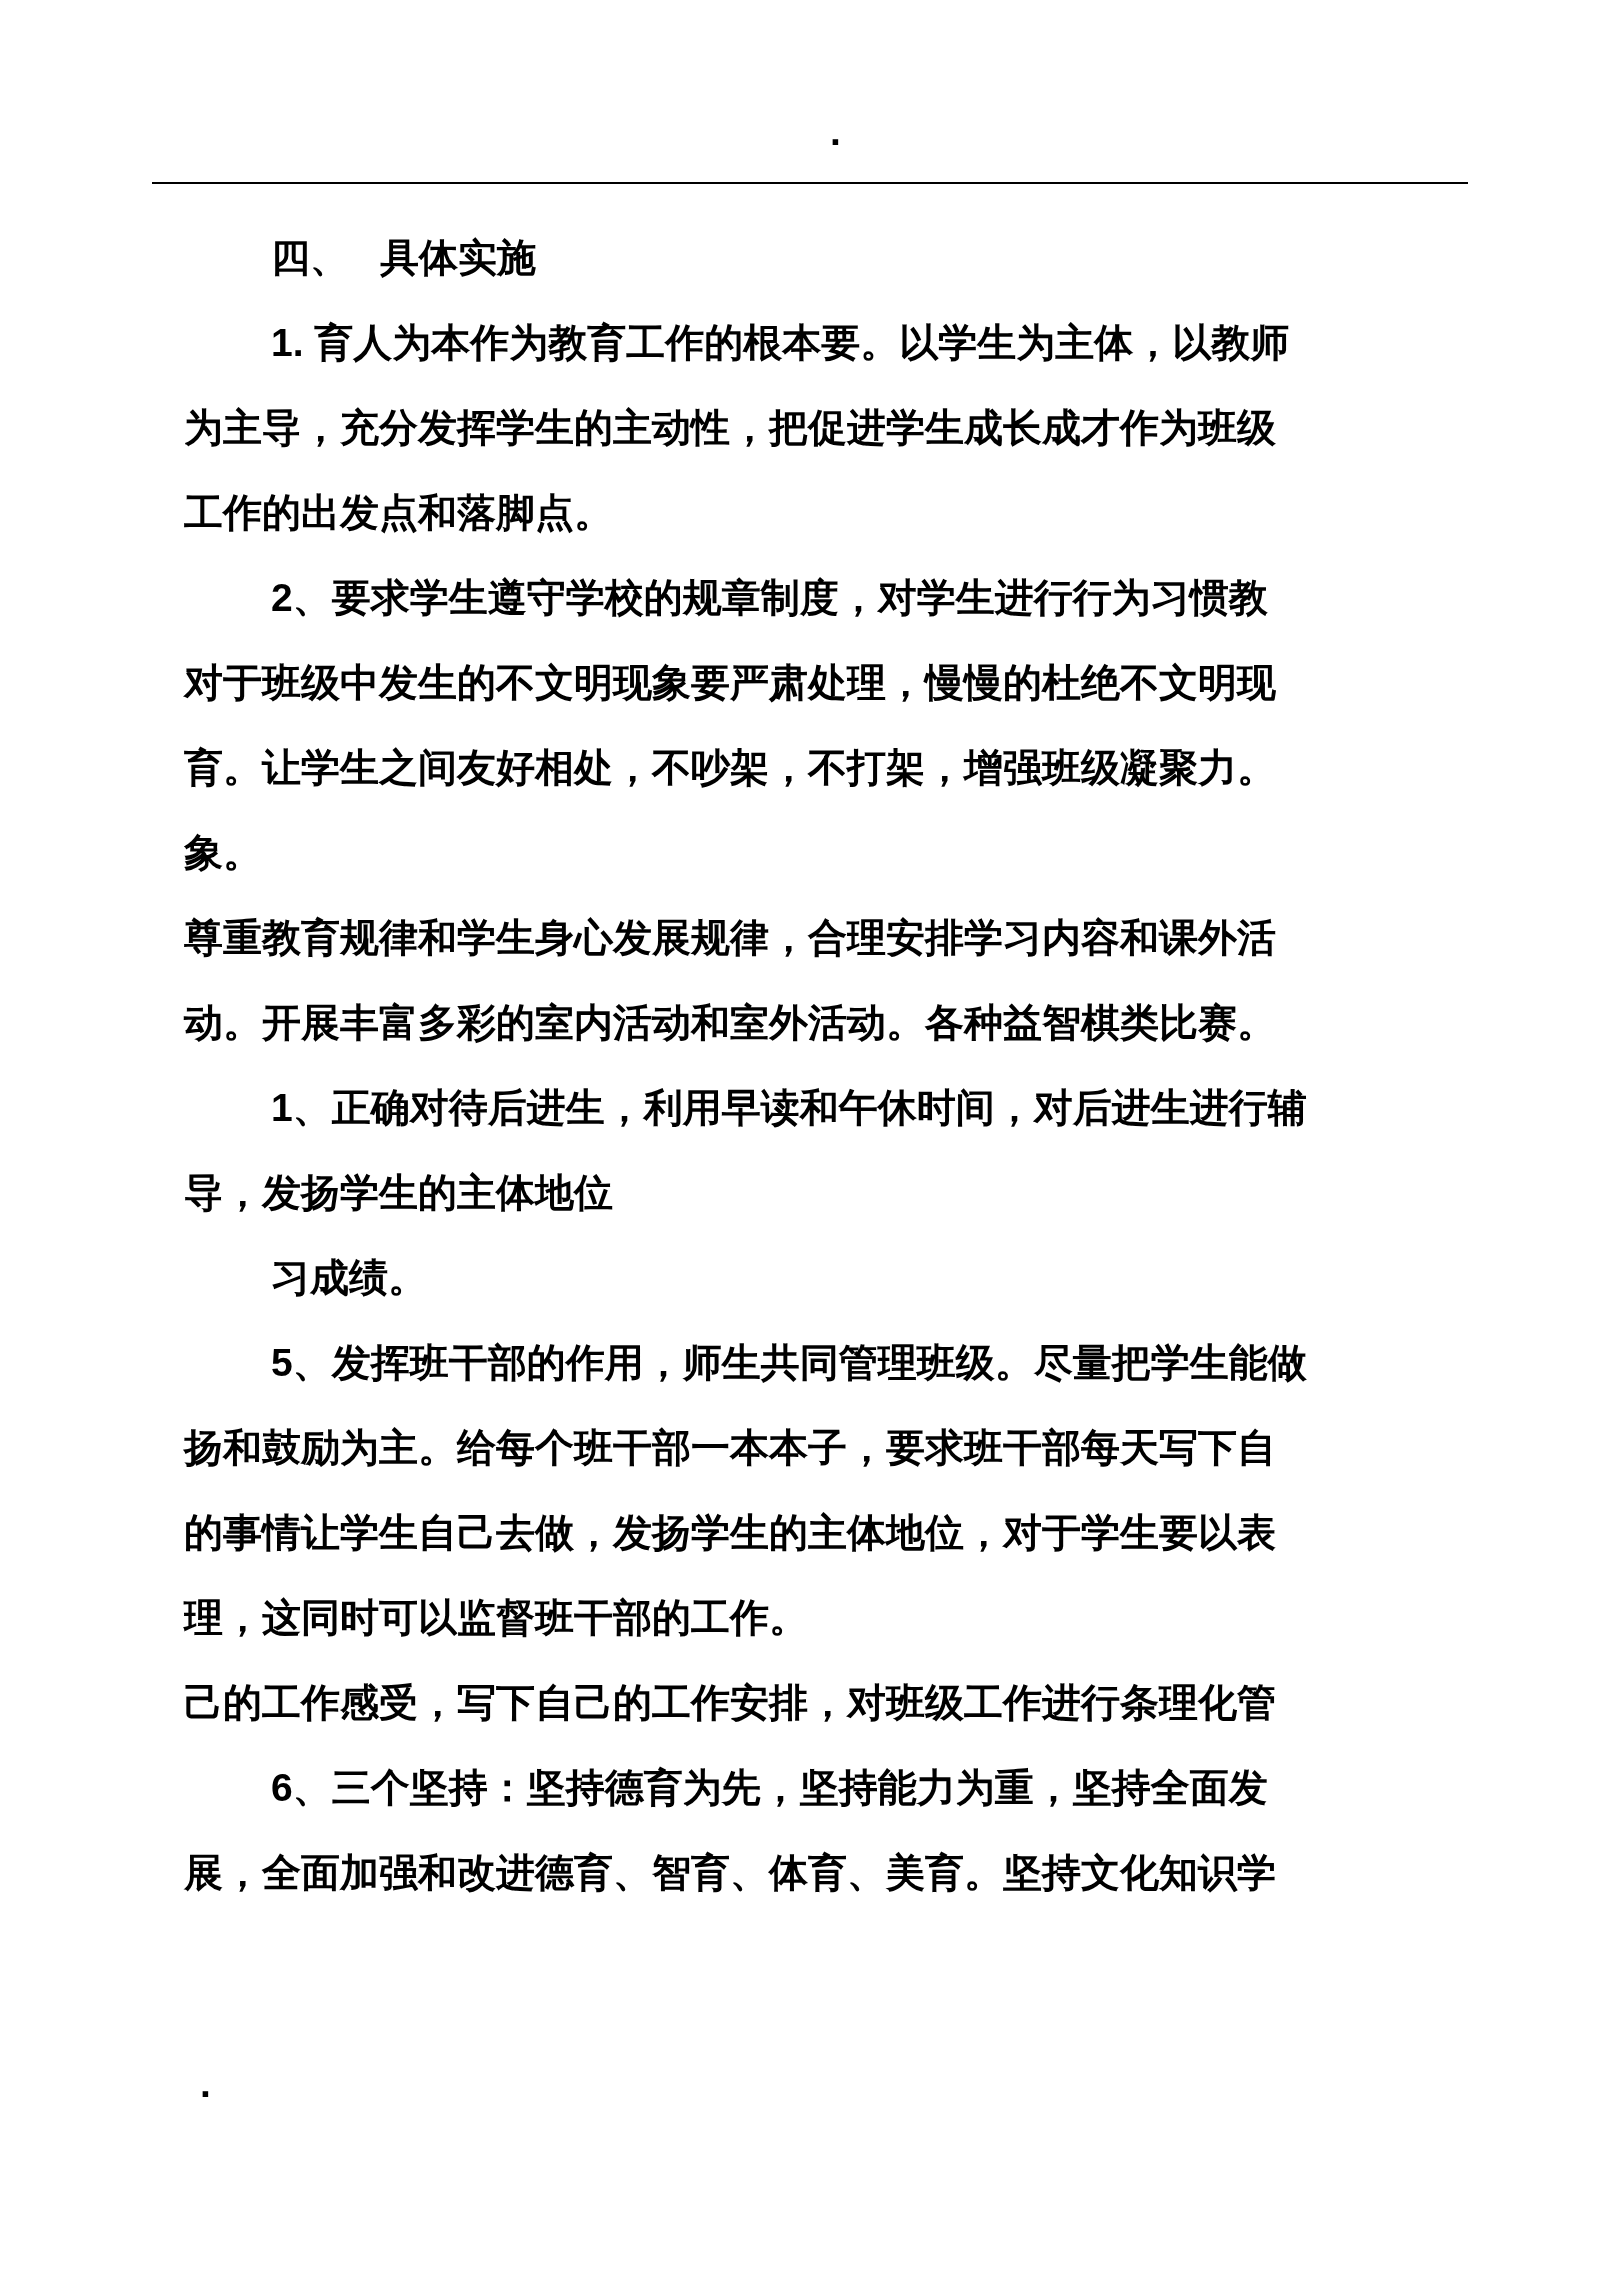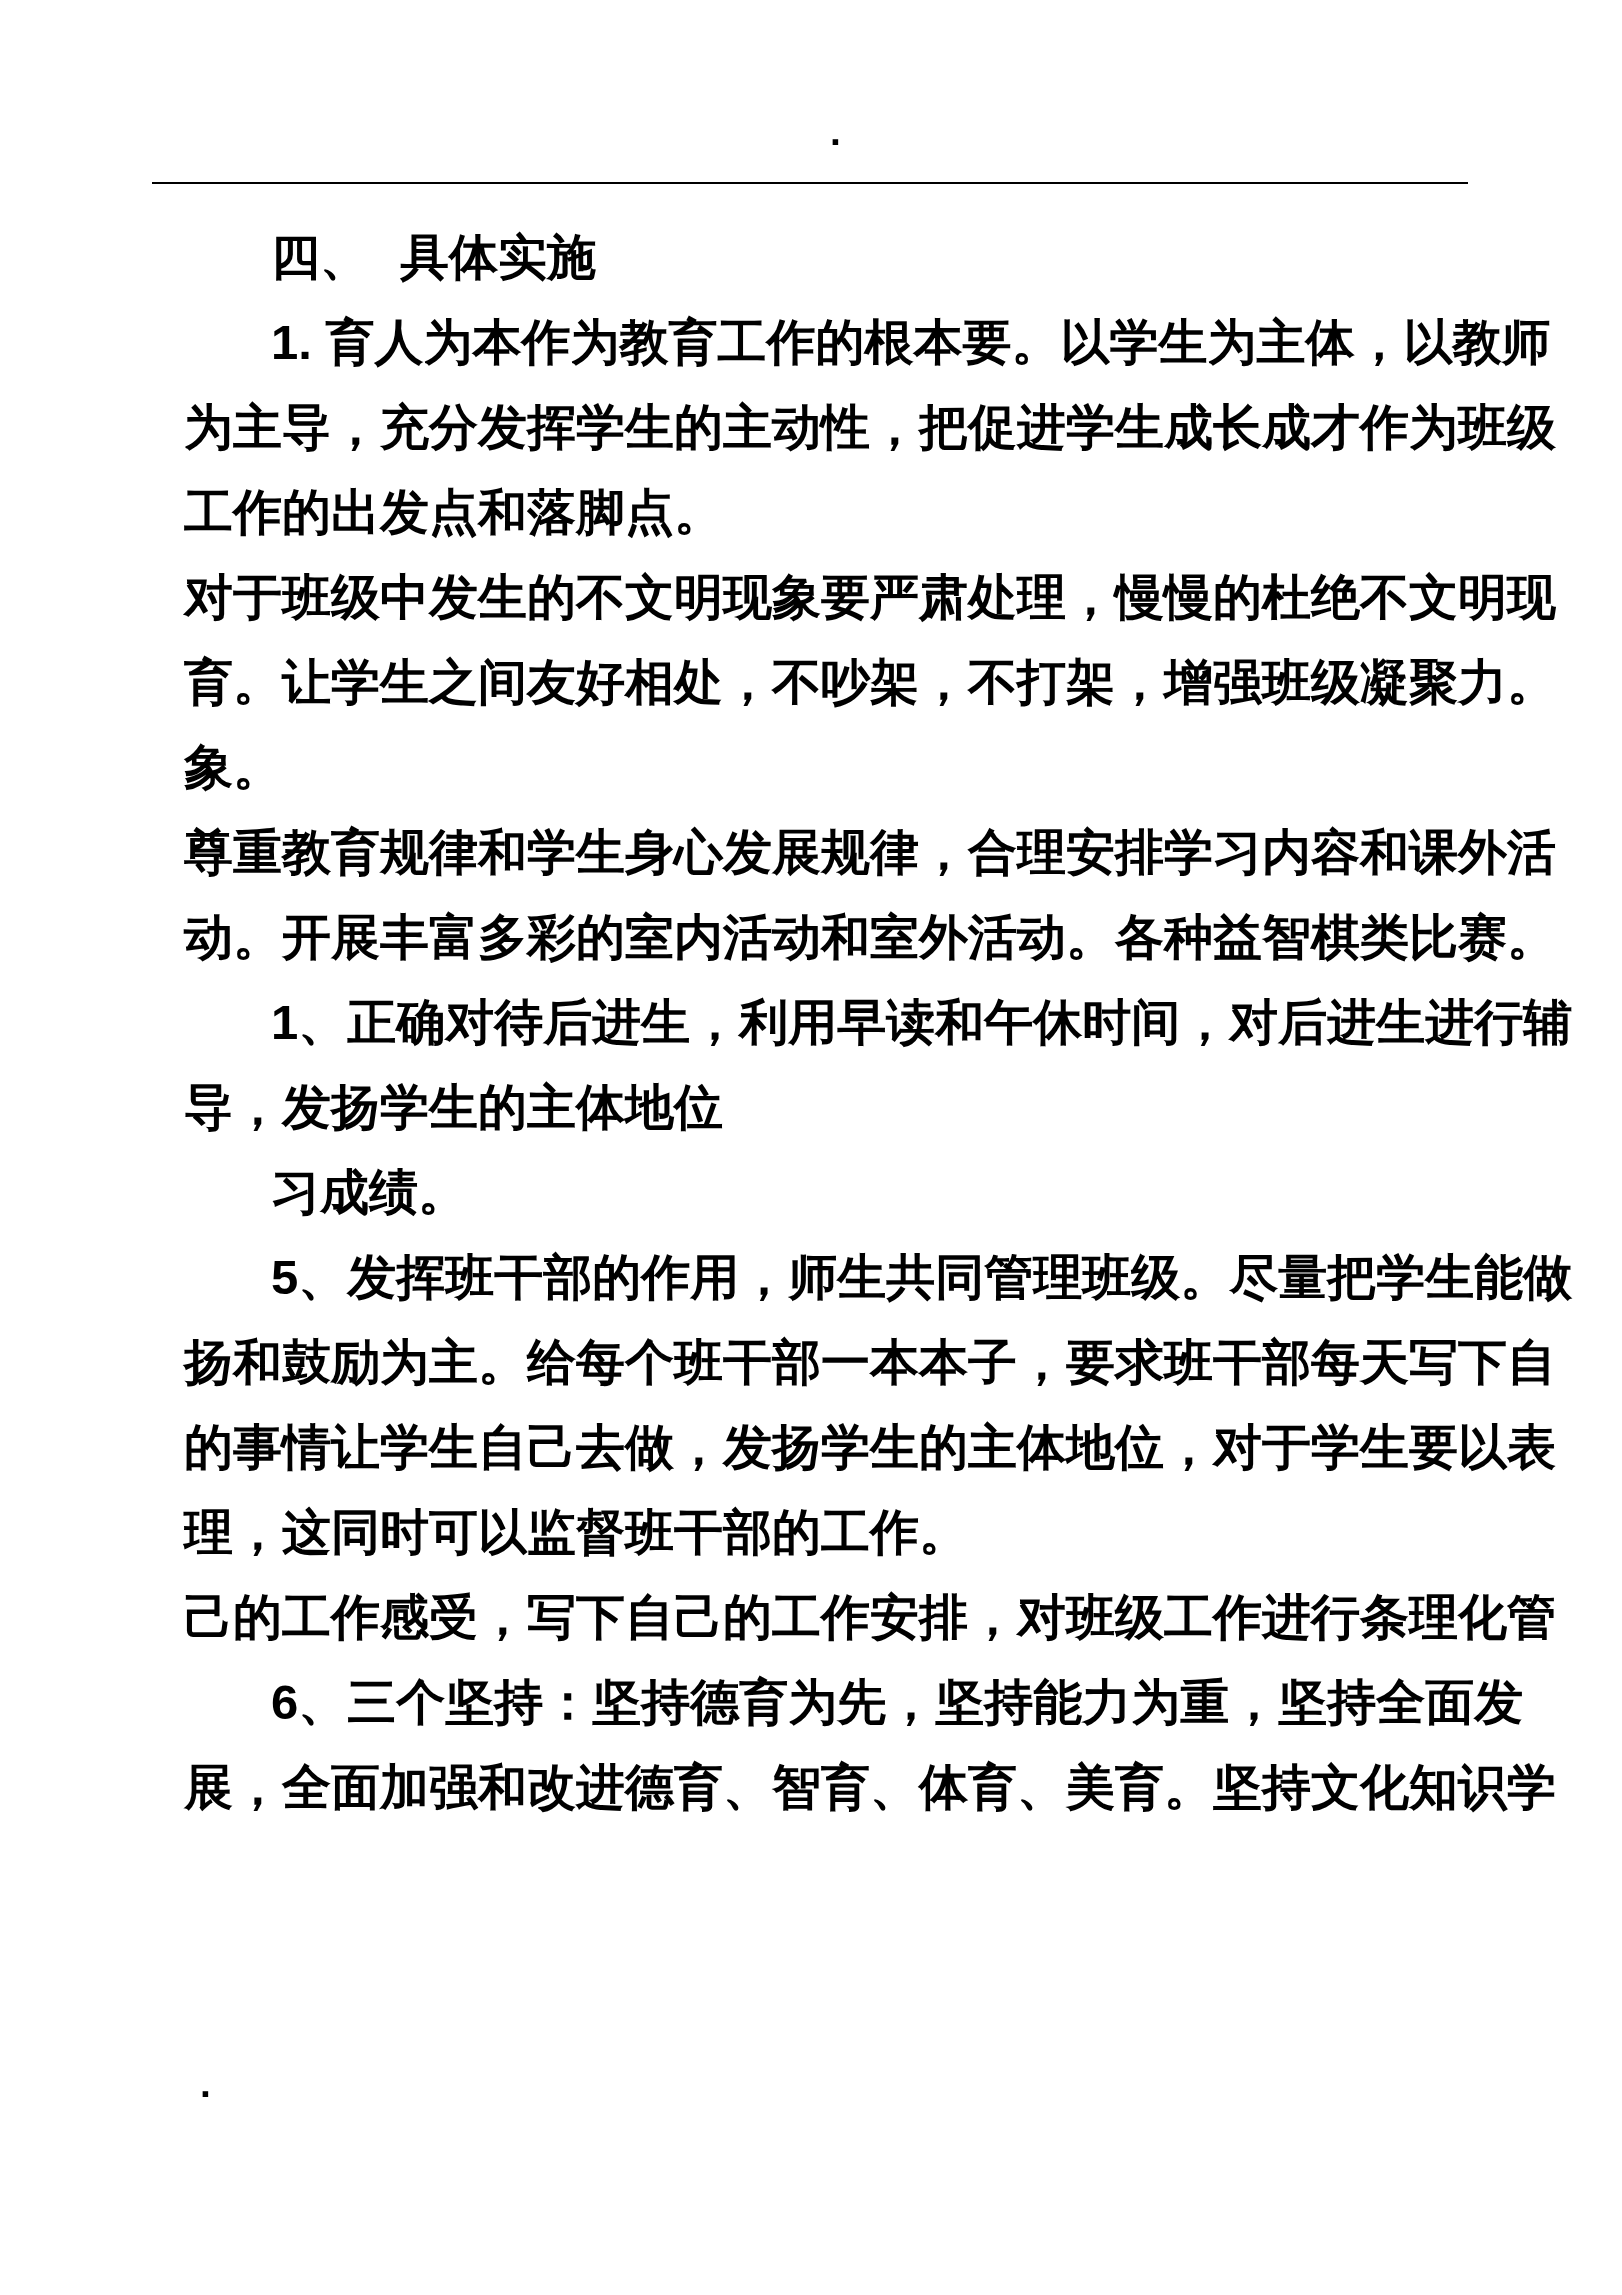--- a/index.html
+++ b/index.html
@@ -25,7 +25,7 @@
     left: 184px;
     top: 215px;
     width: 1124px;
-    font-size: 49px;
+    font-size: 39px;
     line-height: 85px;
     font-weight: 600;
     letter-spacing: 0;

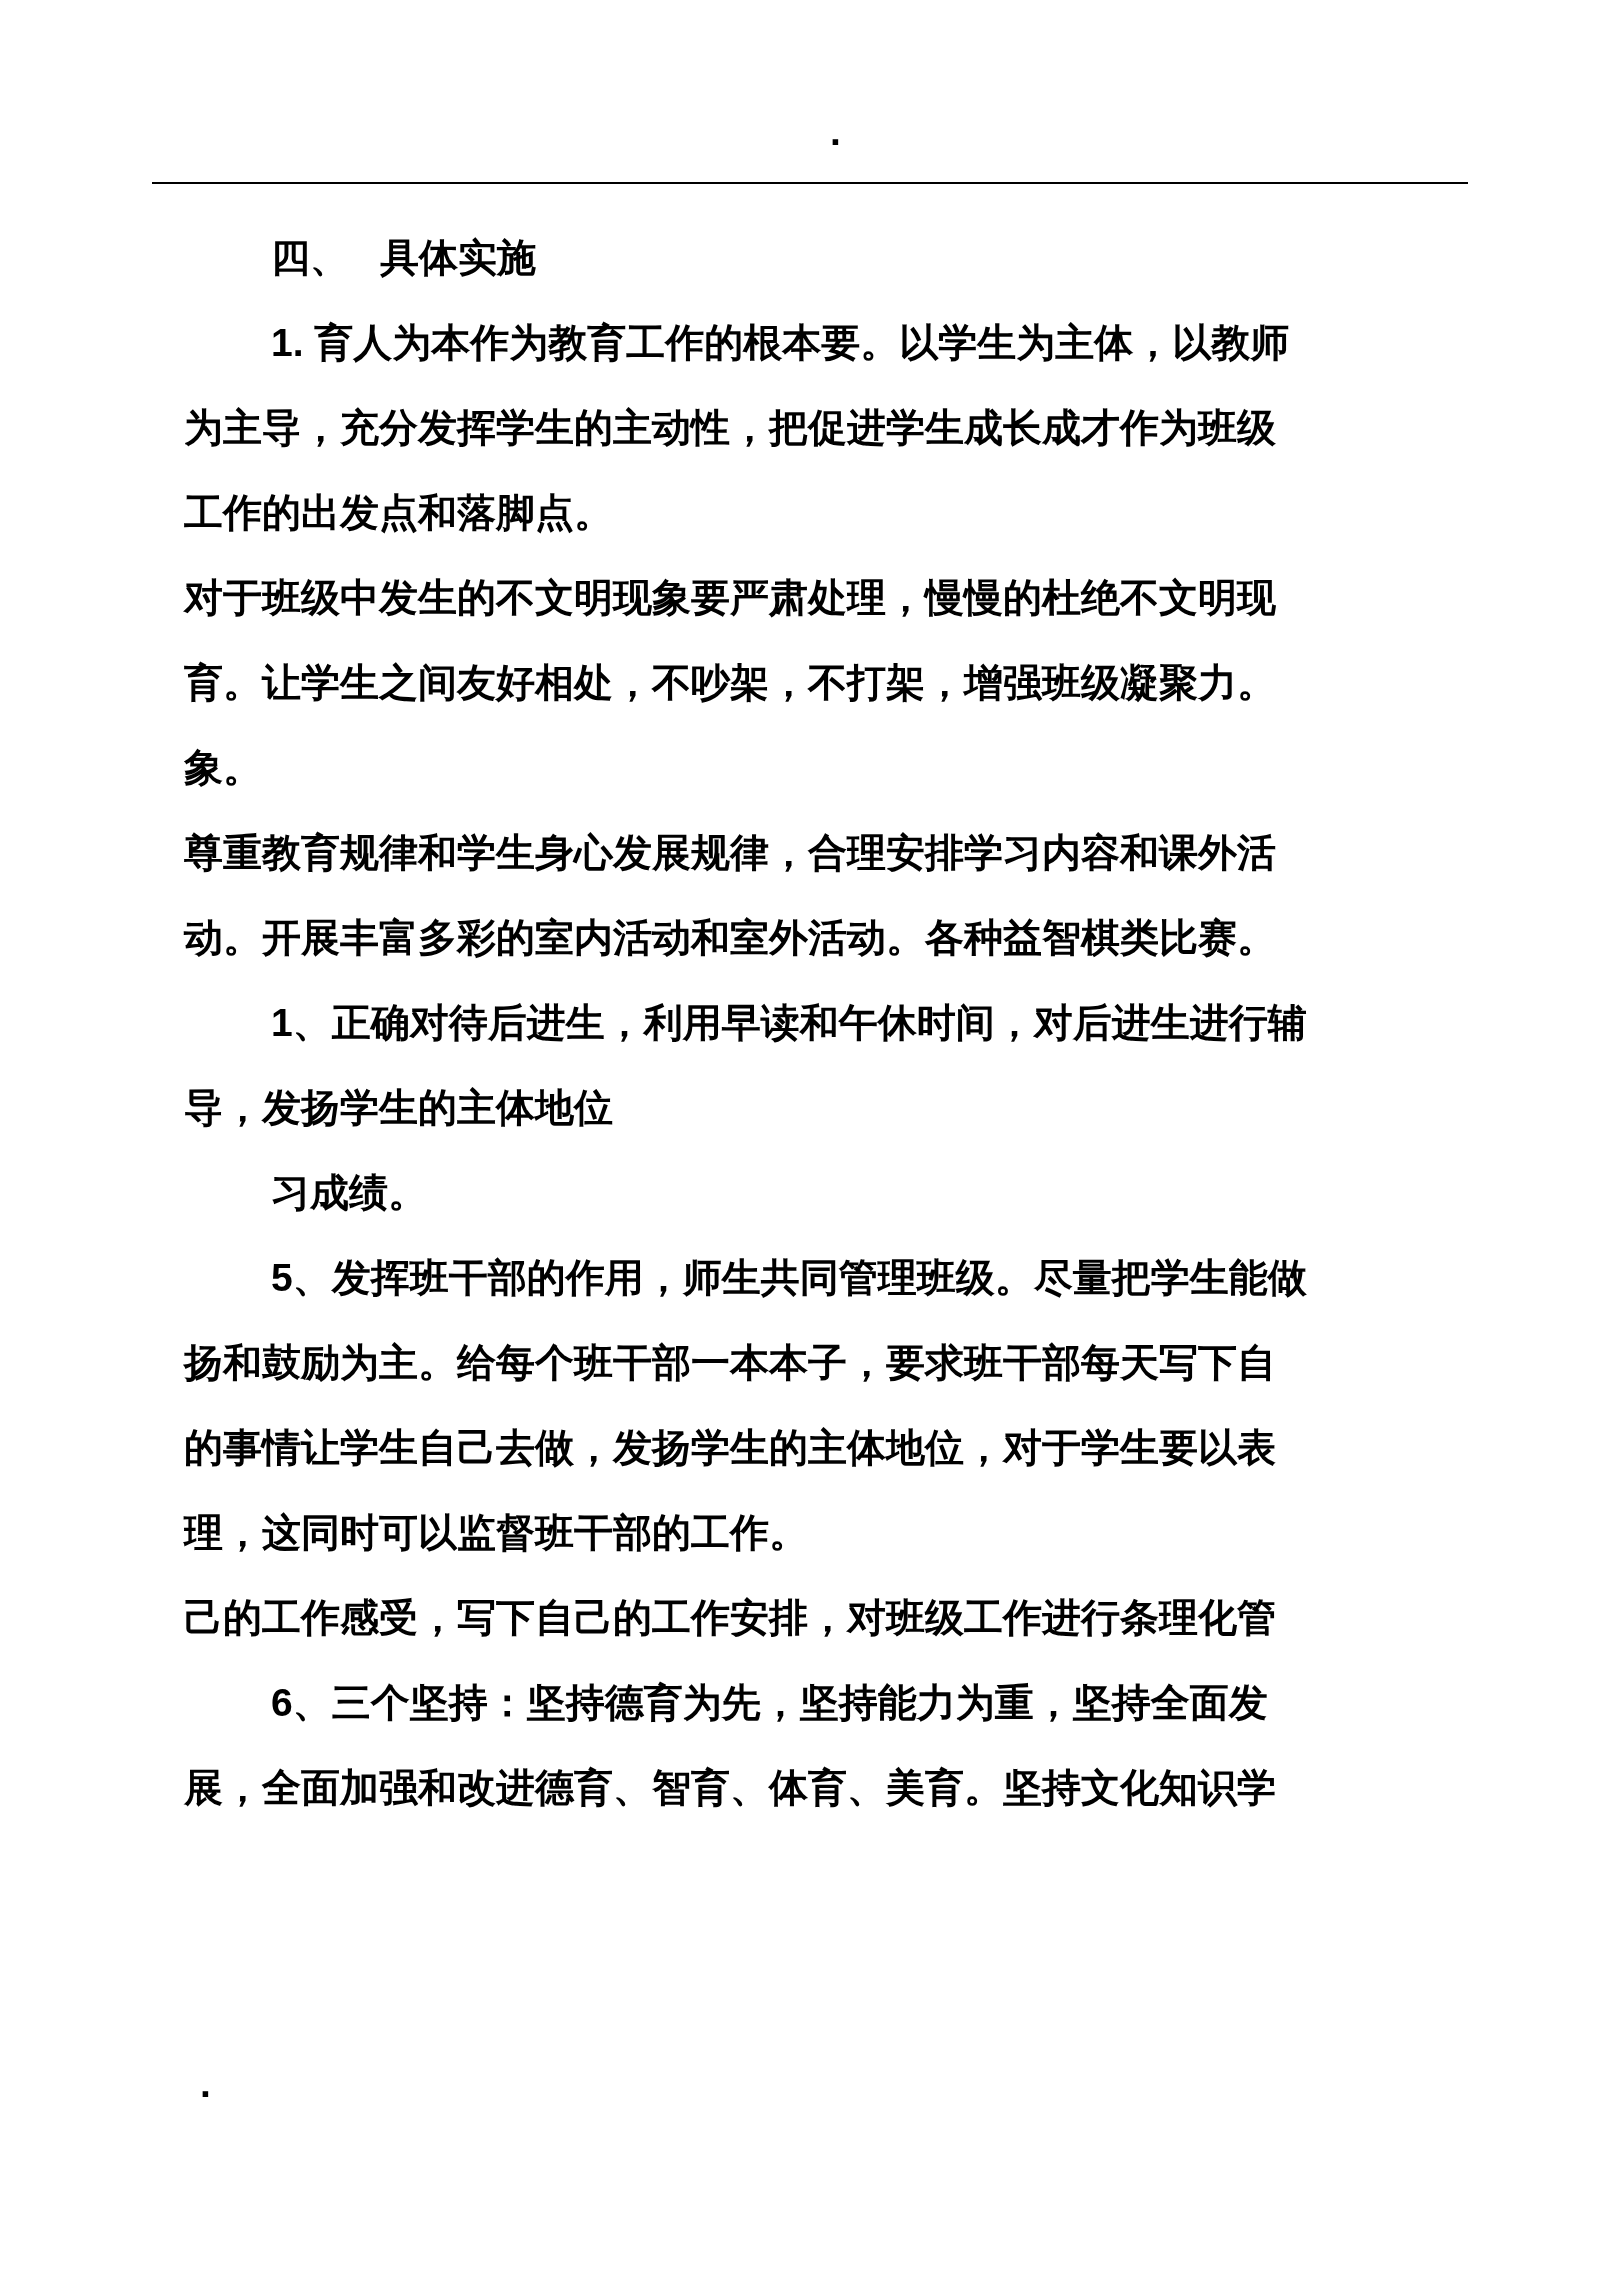--- a/index.html
+++ b/index.html
@@ -66,6 +66,7 @@
     <div class="line indent">1. 育人为本作为教育工作的根本要。以学生为主体，以教师</div>
     <div class="line">为主导，充分发挥学生的主动性，把促进学生成长成才作为班级</div>
     <div class="line">工作的出发点和落脚点。</div>
+    <div class="line indent">2、要求学生遵守学校的规章制度，对学生进行行为习惯教</div>
     <div class="line">对于班级中发生的不文明现象要严肃处理，慢慢的杜绝不文明现</div>
     <div class="line">育。让学生之间友好相处，不吵架，不打架，增强班级凝聚力。</div>
     <div class="line">象。</div>

